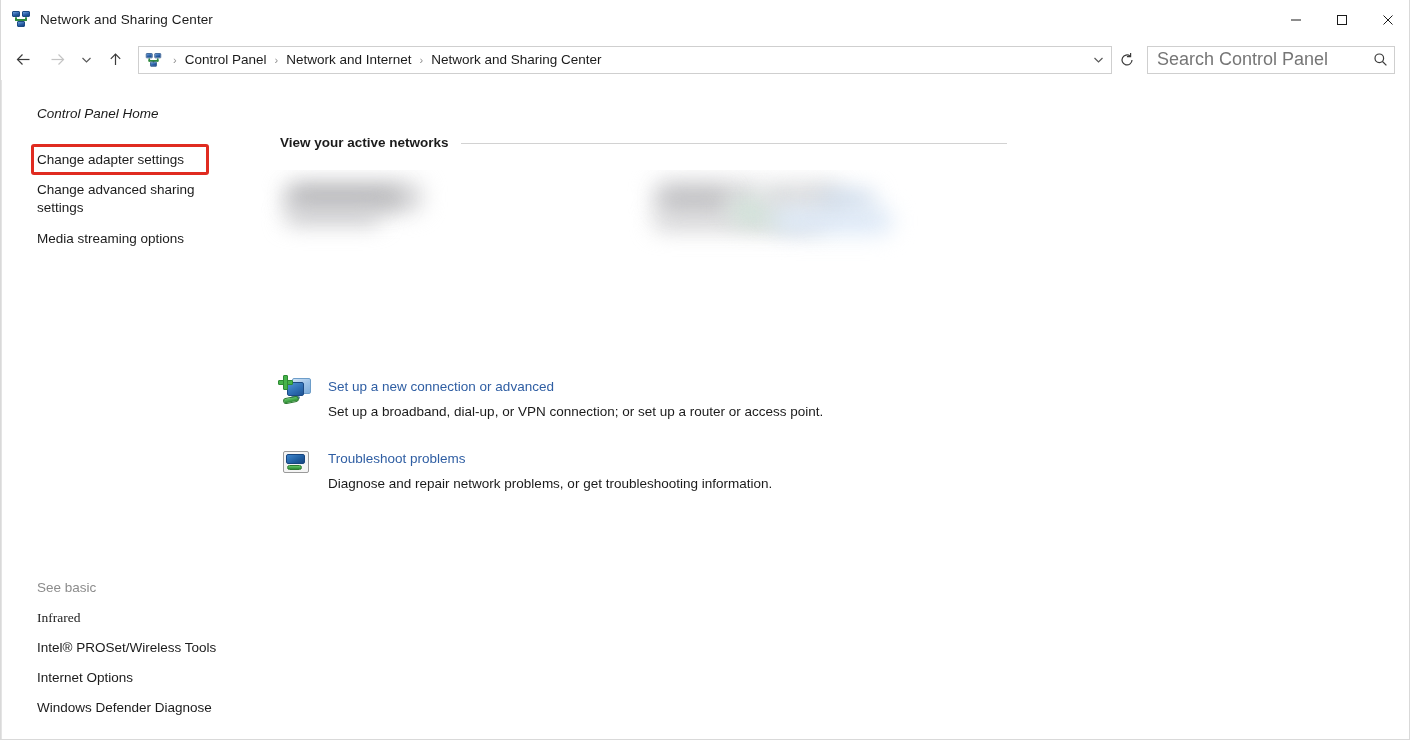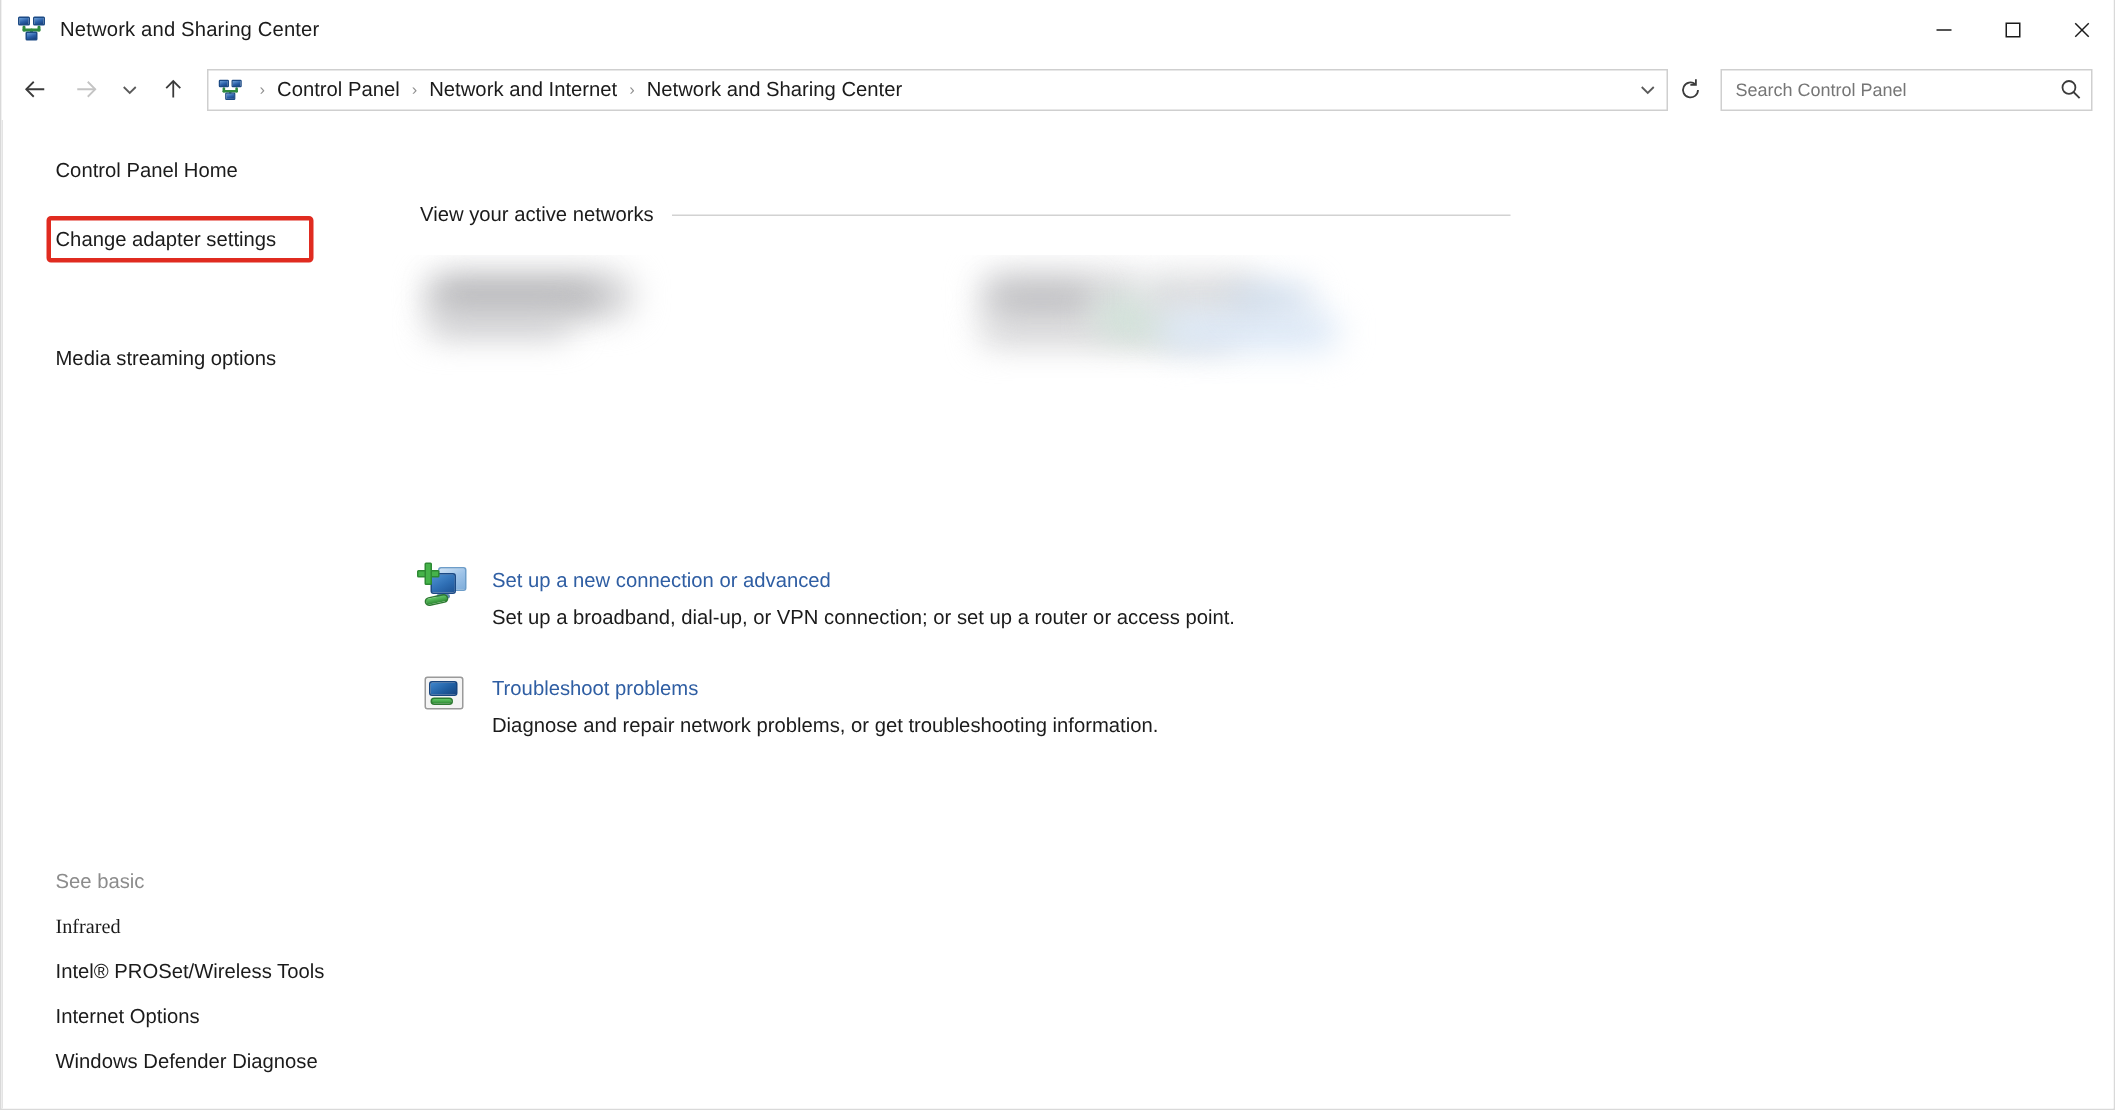--- a/index.html
+++ b/index.html
@@ -185,7 +185,7 @@
     border: none;
     outline: none;
     font-family: "Liberation Sans", sans-serif;
-    font-size: 12px;
+    font-size: 18px;
     color: #1b1b1b;
     margin-left: 9px;
     background: transparent;

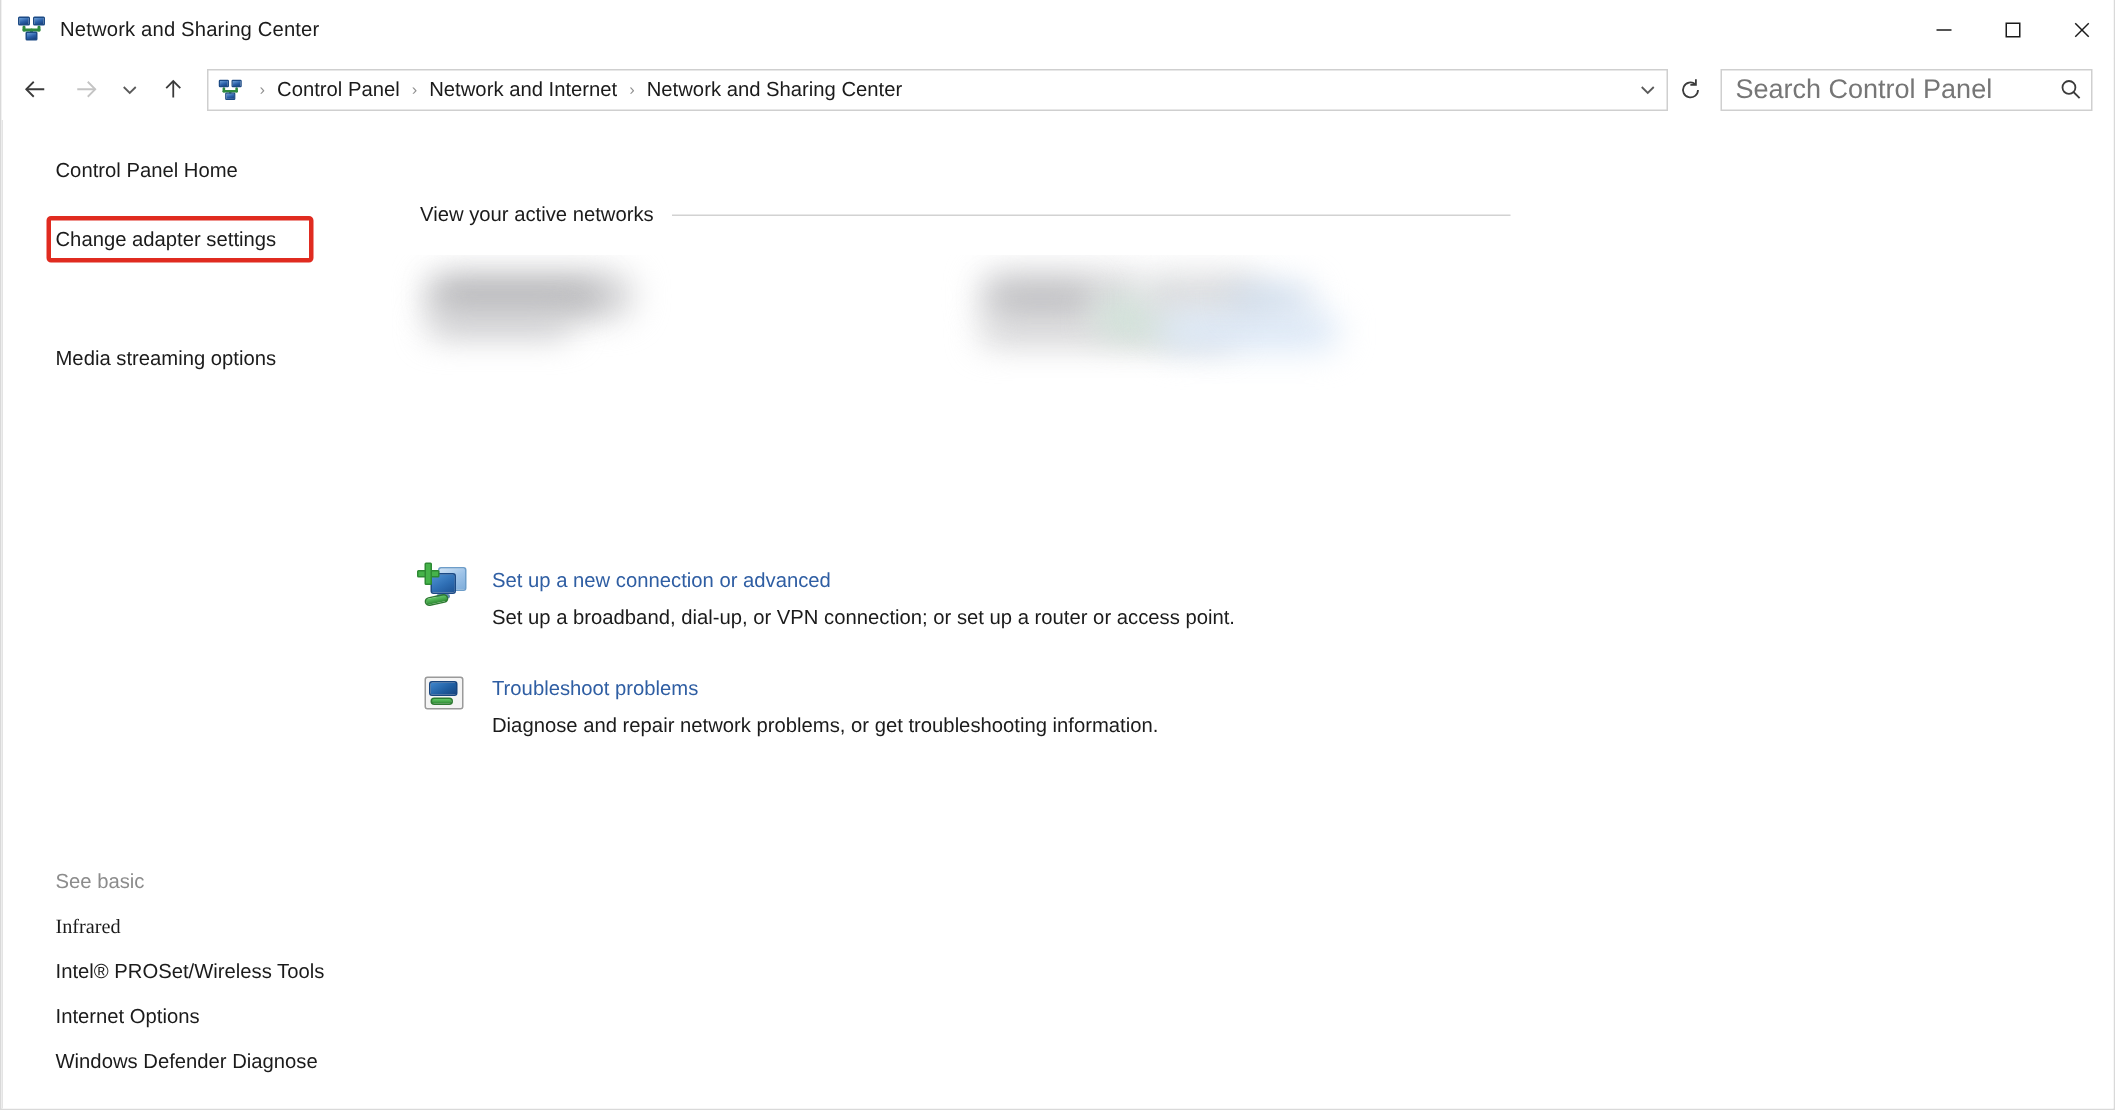--- a/index.html
+++ b/index.html
@@ -235,7 +235,7 @@
   }
   .nav-link.wrap { white-space: normal; width: 186px; }
 
-  #nl-home      { left: 36px; top: 25px; }
+  #nl-home      { left: 36px; top: 25px; font-style: italic; }
   #nl-adapter   { left: 36px; top: 71px; }
   #nl-advanced  { left: 36px; top: 101px; }
   #nl-media     { left: 36px; top: 150px; }

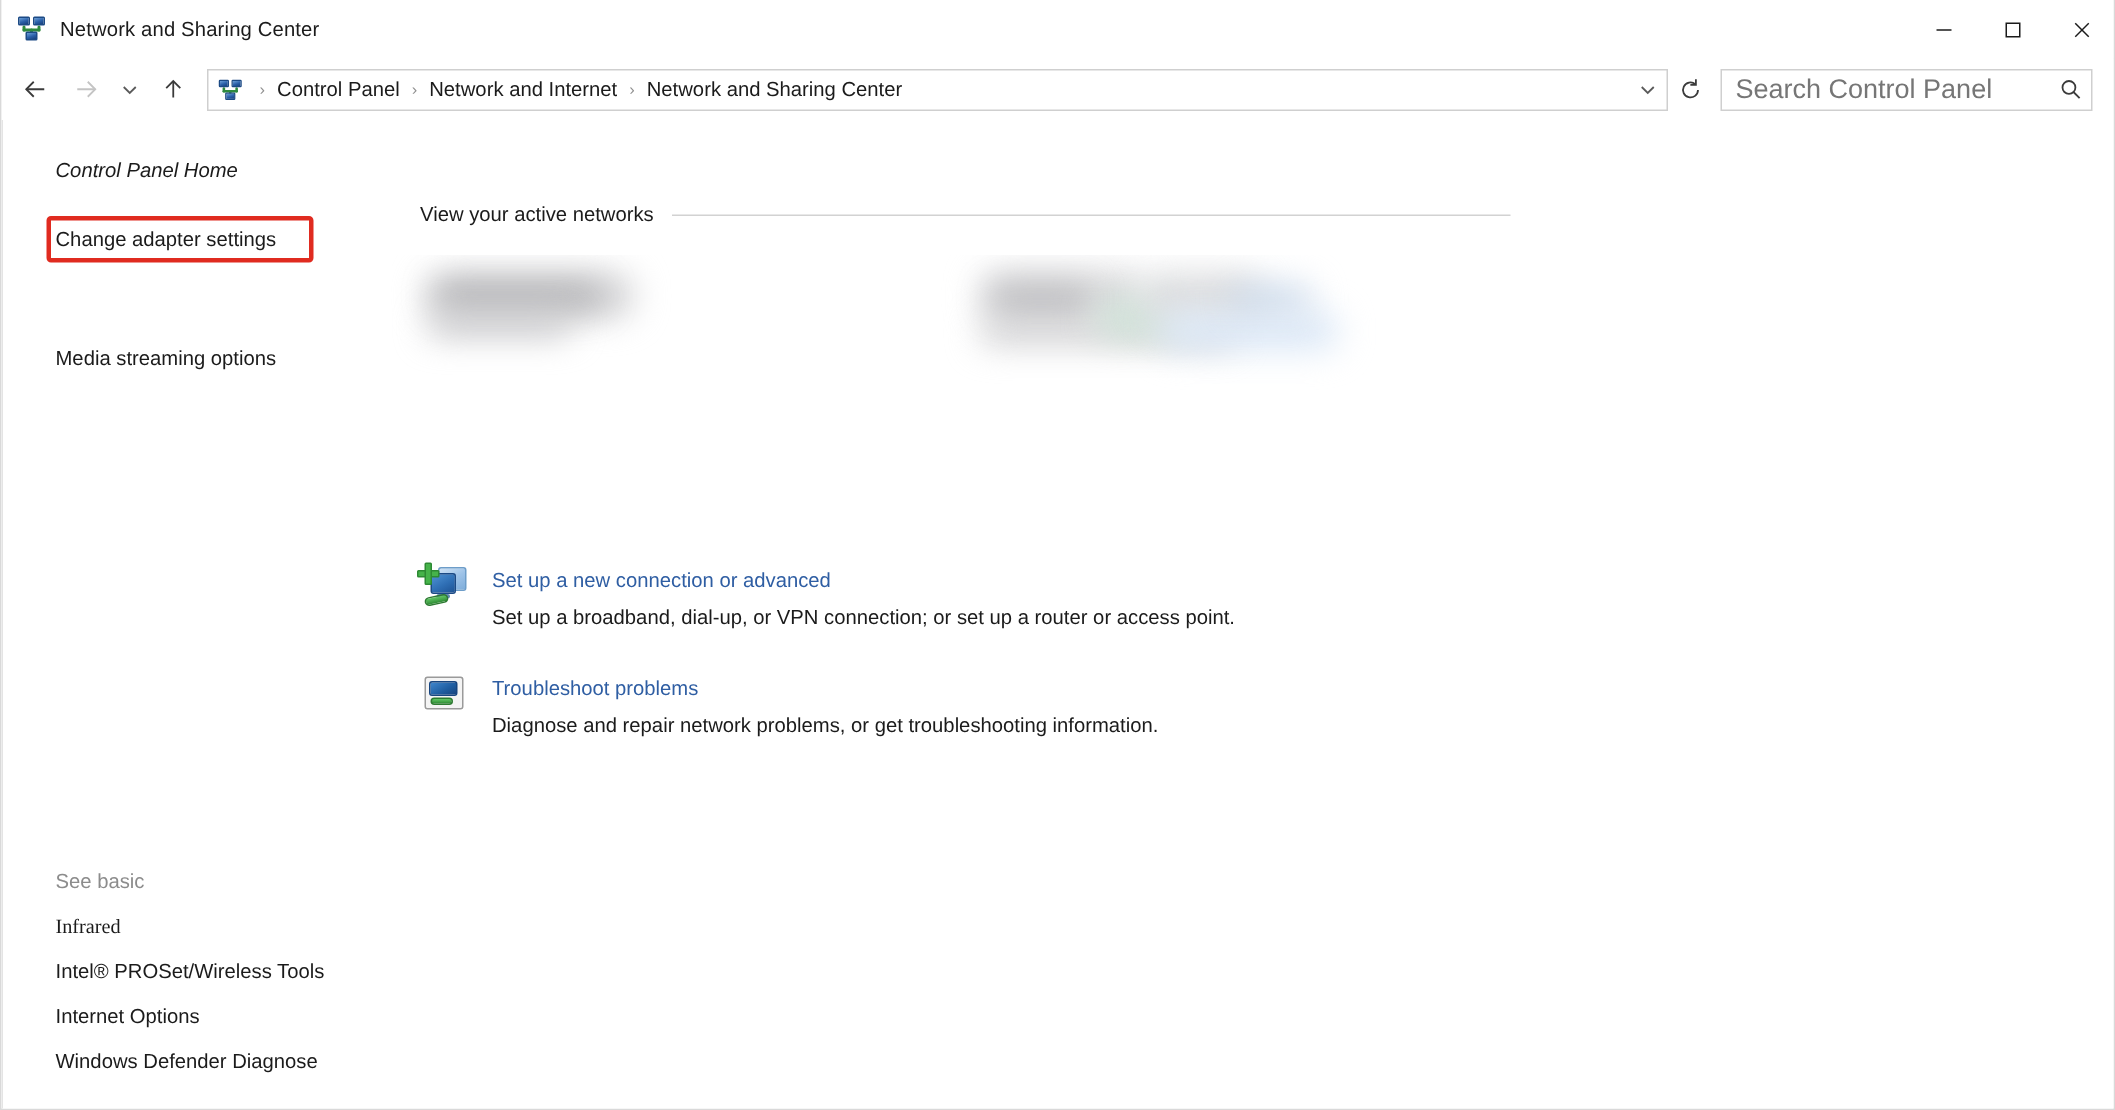--- a/index.html
+++ b/index.html
@@ -290,6 +290,7 @@
     display: flex;
     align-items: center;
     width: 727px;
+    font-weight: bold;
   }
   .section .sec-label {
     font-size: 13.5px;

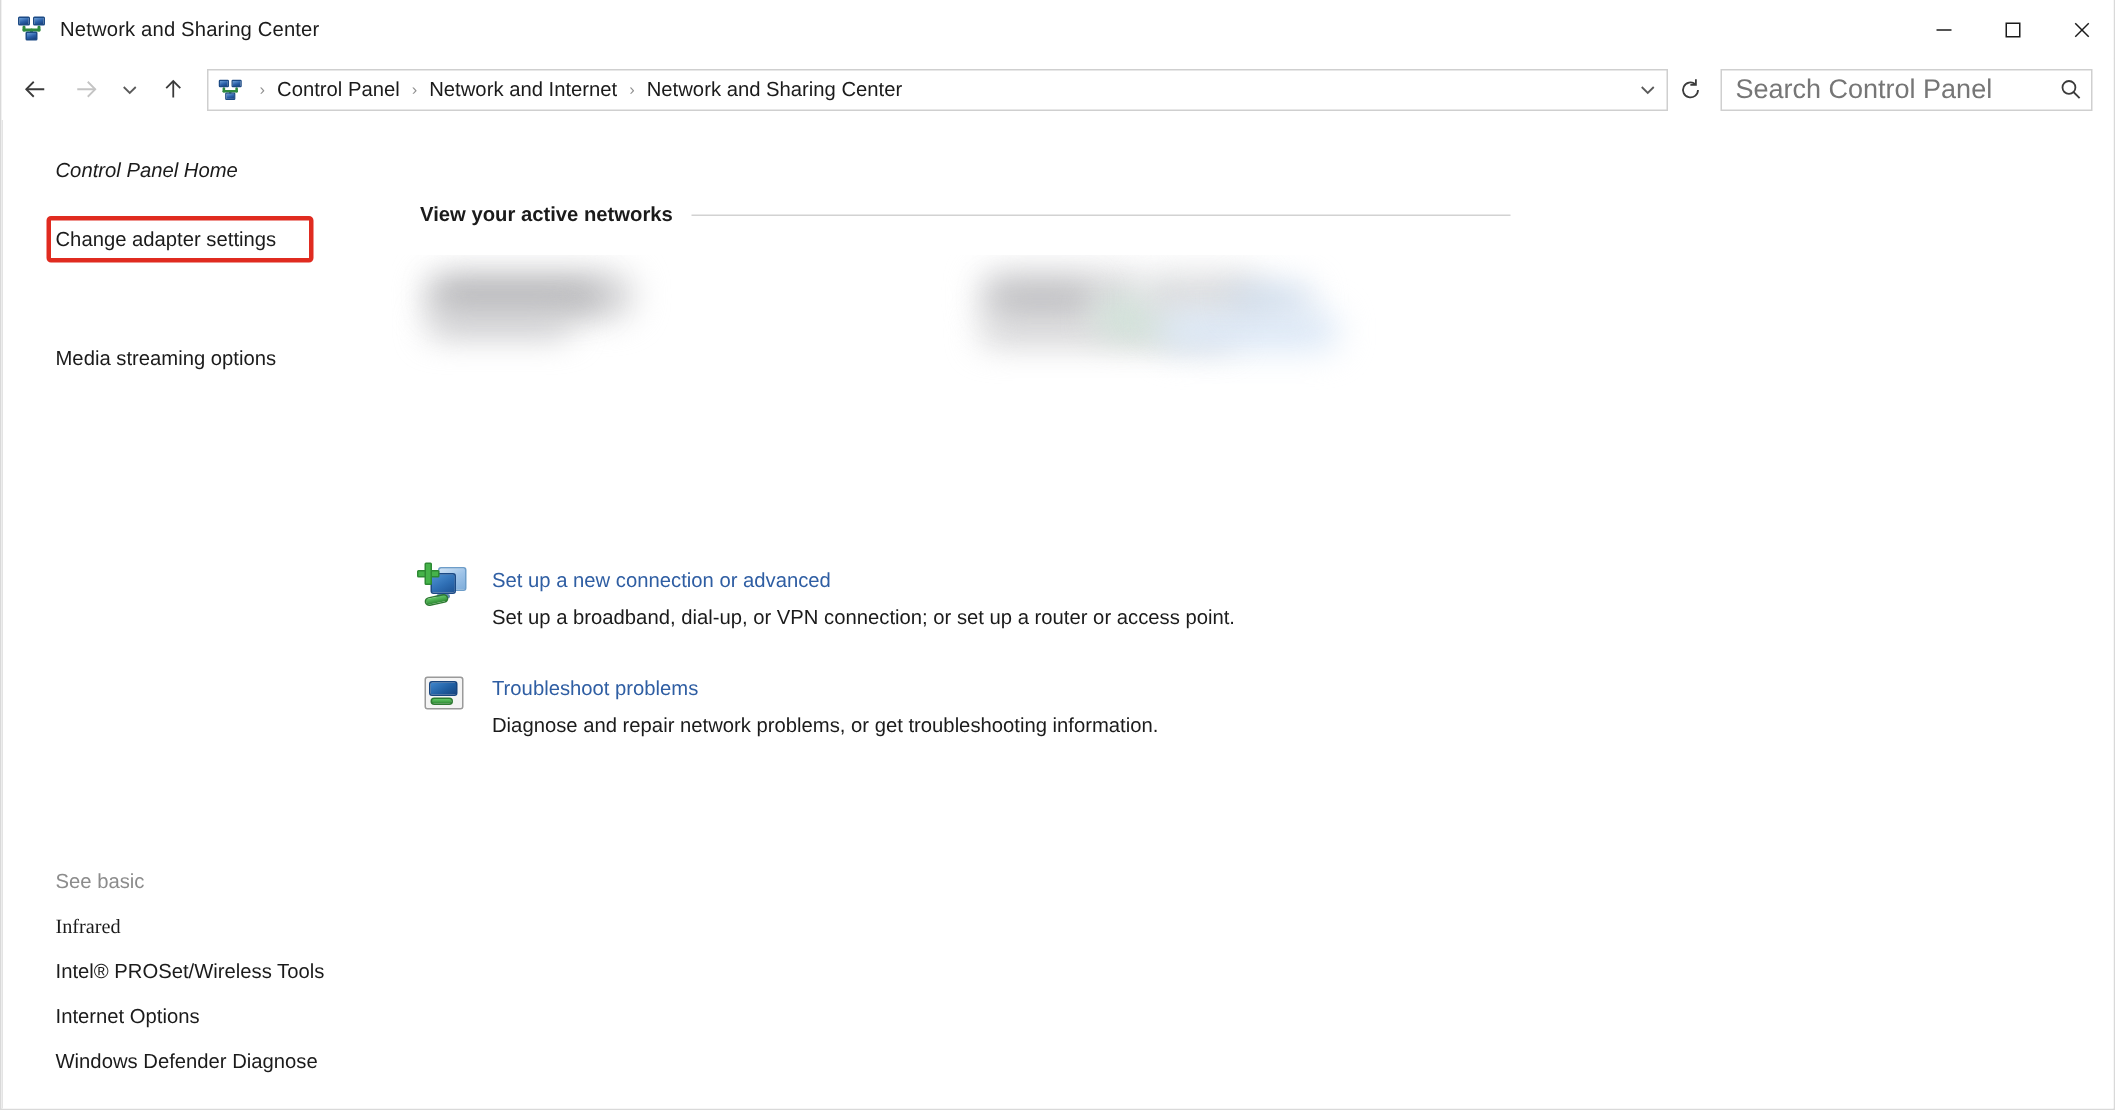--- a/index.html
+++ b/index.html
@@ -547,6 +547,7 @@
 
       <div id="highlight-box"></div>
 
+      <a class="nav-link wrap" id="nl-advanced">Change advanced sharing settings</a>
 
       <a class="nav-link" id="nl-media">Media streaming options</a>
 

